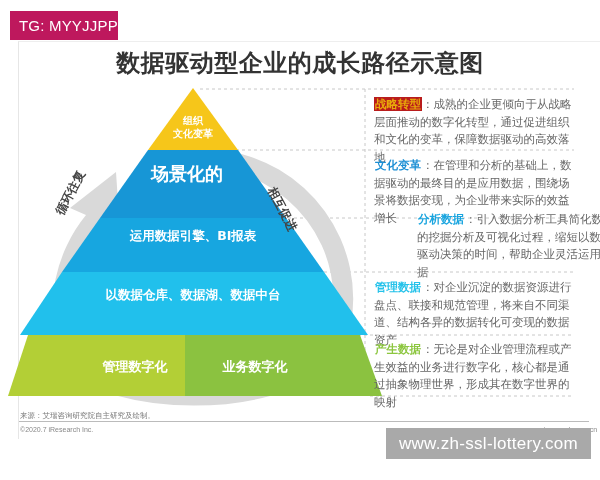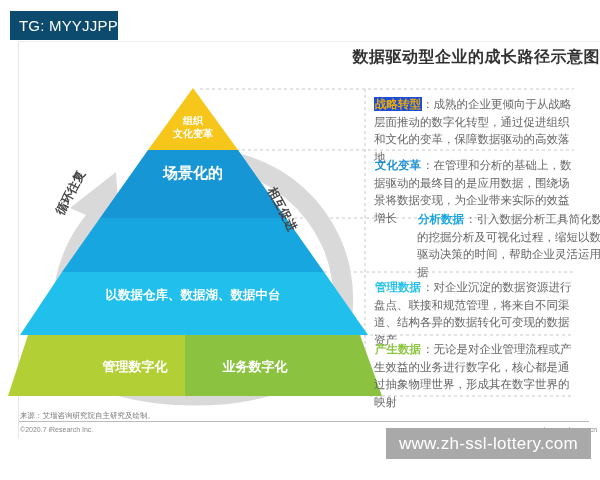--- a/index.html
+++ b/index.html
@@ -8,7 +8,7 @@
 
   .tg-label {
     position: absolute; left: 10px; top: 11px; width: 108px; height: 29px;
-    background: #0c4a6e; color: #ffffff;
+    background: #be185d; color: #ffffff;
     font-family: "Liberation Sans", sans-serif; font-size: 15px;
     line-height: 29px; padding-left: 9px; letter-spacing: 0.2px;
   }

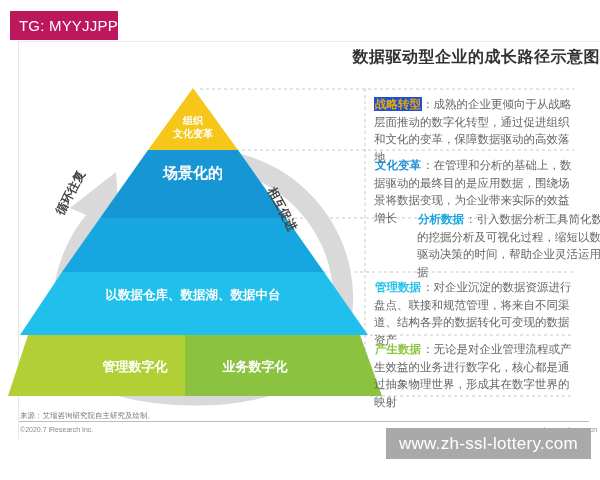--- a/index.html
+++ b/index.html
@@ -19,8 +19,8 @@
   }
 
   .title {
-    position: absolute; left: 0; top: 47px; width: 600px; text-align: right;
-    font-size: 16px; font-weight: bold; color: #333333; letter-spacing: 0.5px;
+    position: absolute; left: 0; top: 47px; width: 600px; text-align: center;
+    font-size: 24px; font-weight: bold; color: #333333; letter-spacing: 0.5px;
   }
 
   .diagram { position: absolute; left: 0; top: 0; width: 600px; height: 480px; }

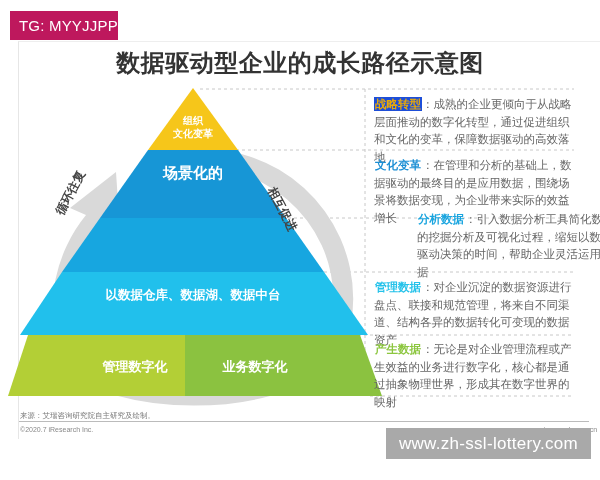--- a/index.html
+++ b/index.html
@@ -126,7 +126,7 @@
 <div class="arc-text" style="left:278px; top:184px; transform: rotate(62deg); transform-origin: left top;">相互促进</div>
 
 <div class="panel" style="top:96px;">
-  <span class="key" style="color:#ffffff; background:#1d4ed8; color:#e8a90a;">战略转型</span><span>：</span><span>成熟的企业更倾向于从战略层面推动的数字化转型，通过促进组织和文化的变革，保障数据驱动的高效落地</span>
+  <span class="key" style="color:#ffffff; background:#b91c1c; color:#e8a90a;">战略转型</span><span>：</span><span>成熟的企业更倾向于从战略层面推动的数字化转型，通过促进组织和文化的变革，保障数据驱动的高效落地</span>
 </div>
 
 <div class="panel" style="top:157px;">

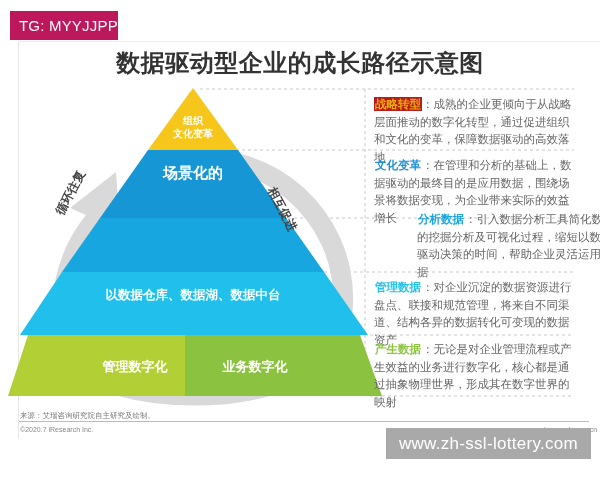--- a/index.html
+++ b/index.html
@@ -108,7 +108,7 @@
   <div>文化变革</div>
 </div>
 
-<div class="layer-text" style="left:123px; top:164px; width:140px; font-size:15px; line-height:19px;">
+<div class="layer-text" style="left:117px; top:164px; width:140px; font-size:18px; line-height:19px;">
   <div>场景化的</div>
 </div>
 

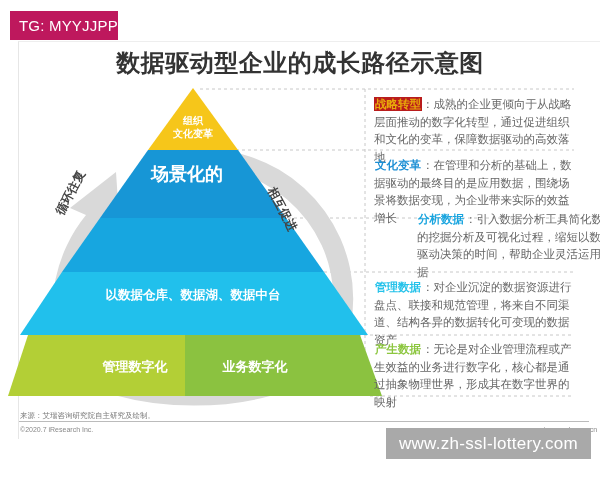--- a/index.html
+++ b/index.html
@@ -113,6 +113,7 @@
 </div>
 
 <div class="layer-text" style="left:93px; top:226px; width:200px; font-size:12.5px; line-height:19px;">
+  <div>运用数据引擎、BI报表</div>
 </div>
 
 <div class="layer-text" style="left:73px; top:285px; width:240px; font-size:12.5px; line-height:19px;">

